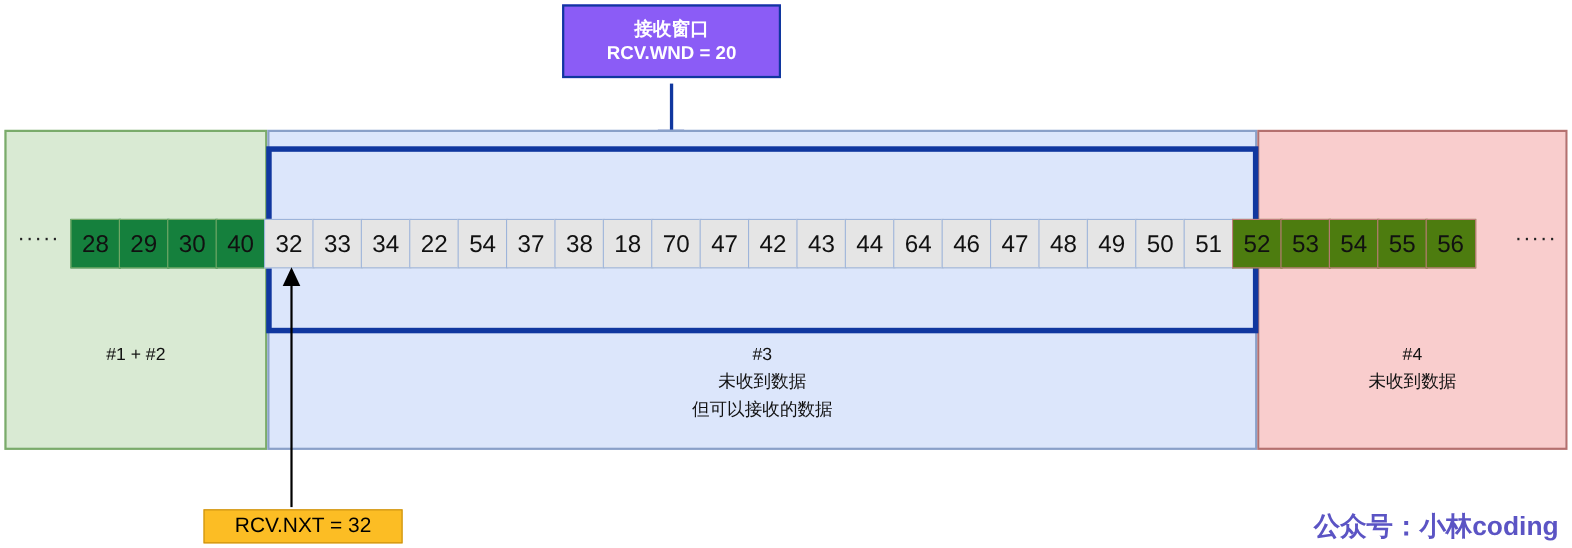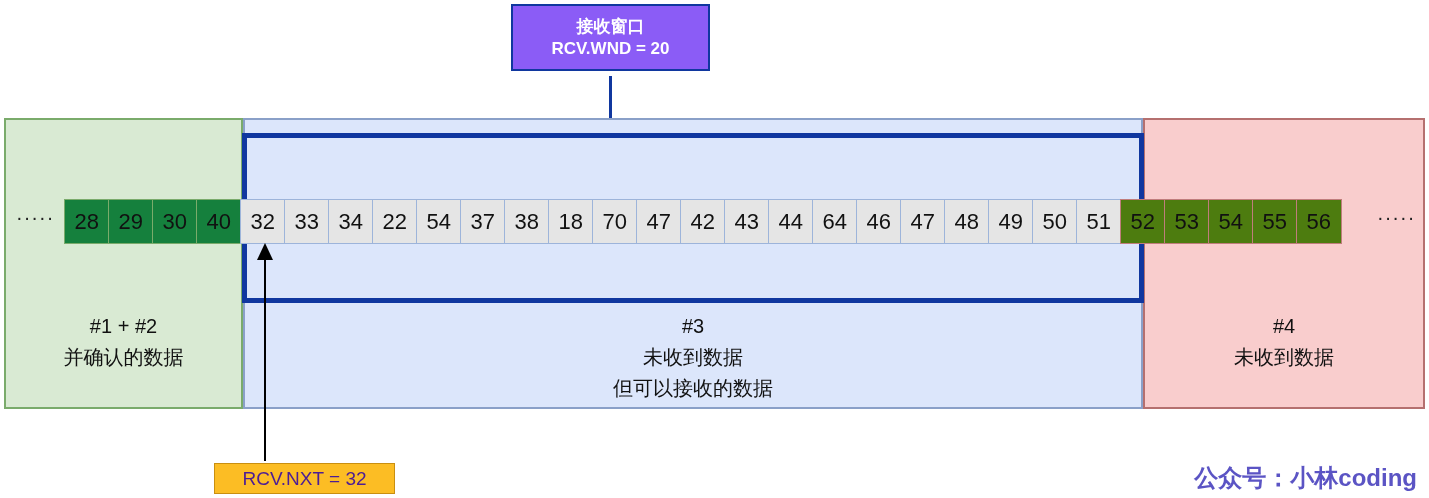--- a/index.html
+++ b/index.html
@@ -64,7 +64,7 @@
 
   
   .caption{
-    position:absolute;text-align:center;color:#111111;font-size:20px;line-height:1.55;
+    position:absolute;text-align:center;color:#111111;font-size:16px;line-height:1.55;
   }
   .caption .n{display:block;}
   .caption.c1{left:4px;top:311px;width:239px;}

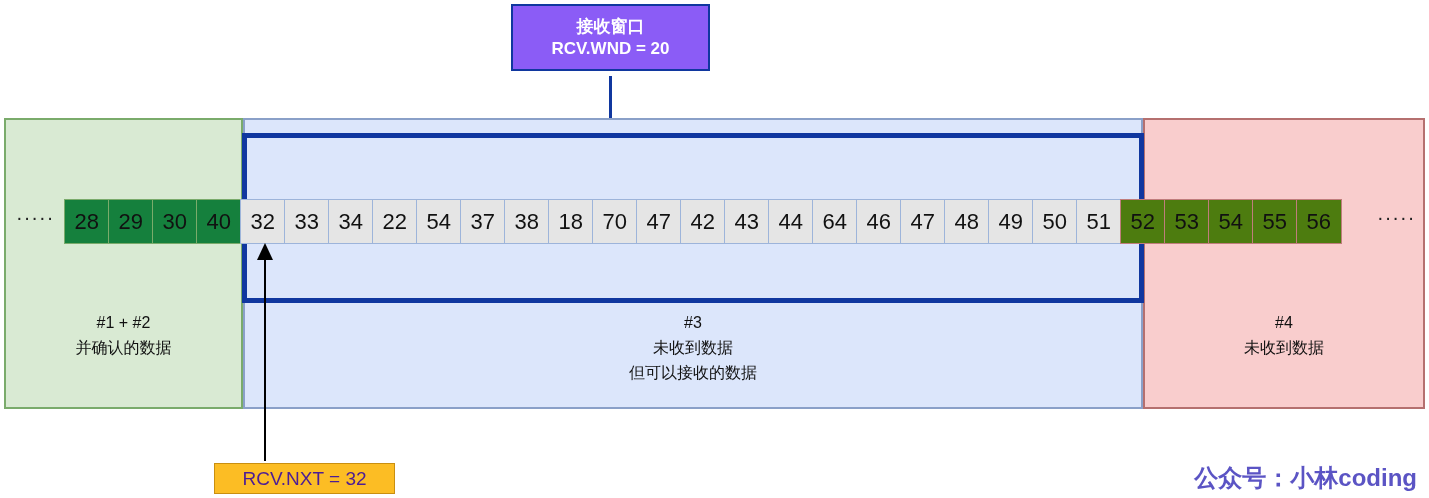--- a/index.html
+++ b/index.html
@@ -145,7 +145,6 @@
 
   <div class="caption c1">
     <span class="n">#1 + #2</span>
-    <span class="n">并确认的数据</span>
   </div>
   <div class="caption c3">
     <span class="n">#3</span>

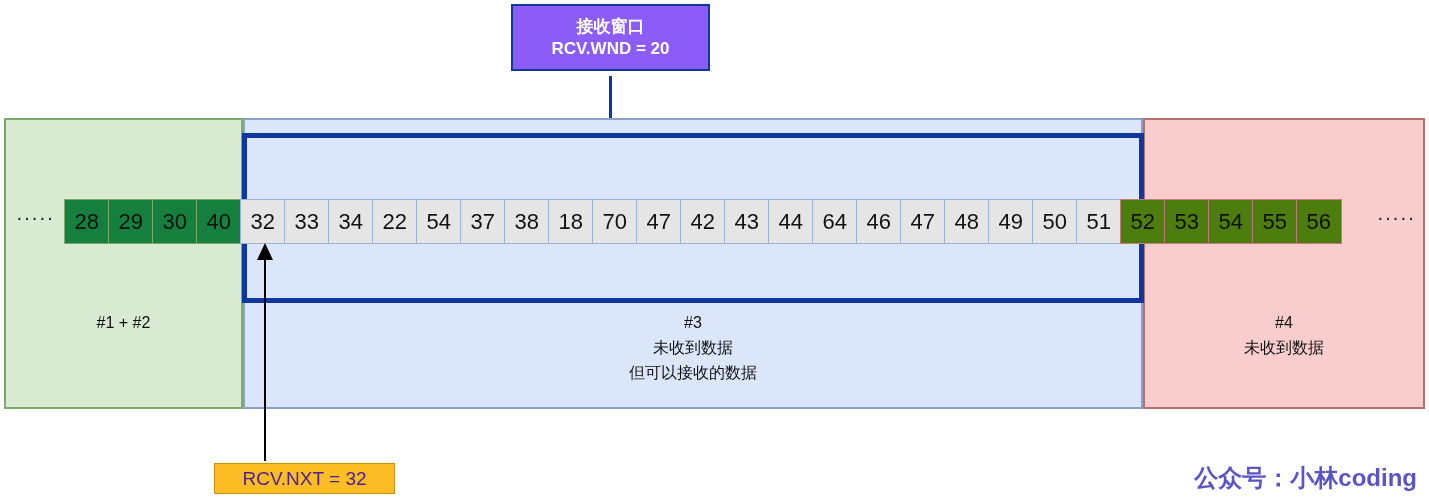--- a/index.html
+++ b/index.html
@@ -76,7 +76,7 @@
     position:absolute;left:185px;top:463px;width:181px;height:31px;
     background:#fcbd24;border:1px solid #c98f10;box-sizing:border-box;
     display:flex;align-items:center;justify-content:center;
-    font-size:19px;color:#4c1d95;margin-left:29px;
+    font-size:19px;color:#000000;
   }
   .nxt-shaft{position:absolute;left:264px;top:258px;width:2px;height:203px;background:#000;}
   .nxt-head{

